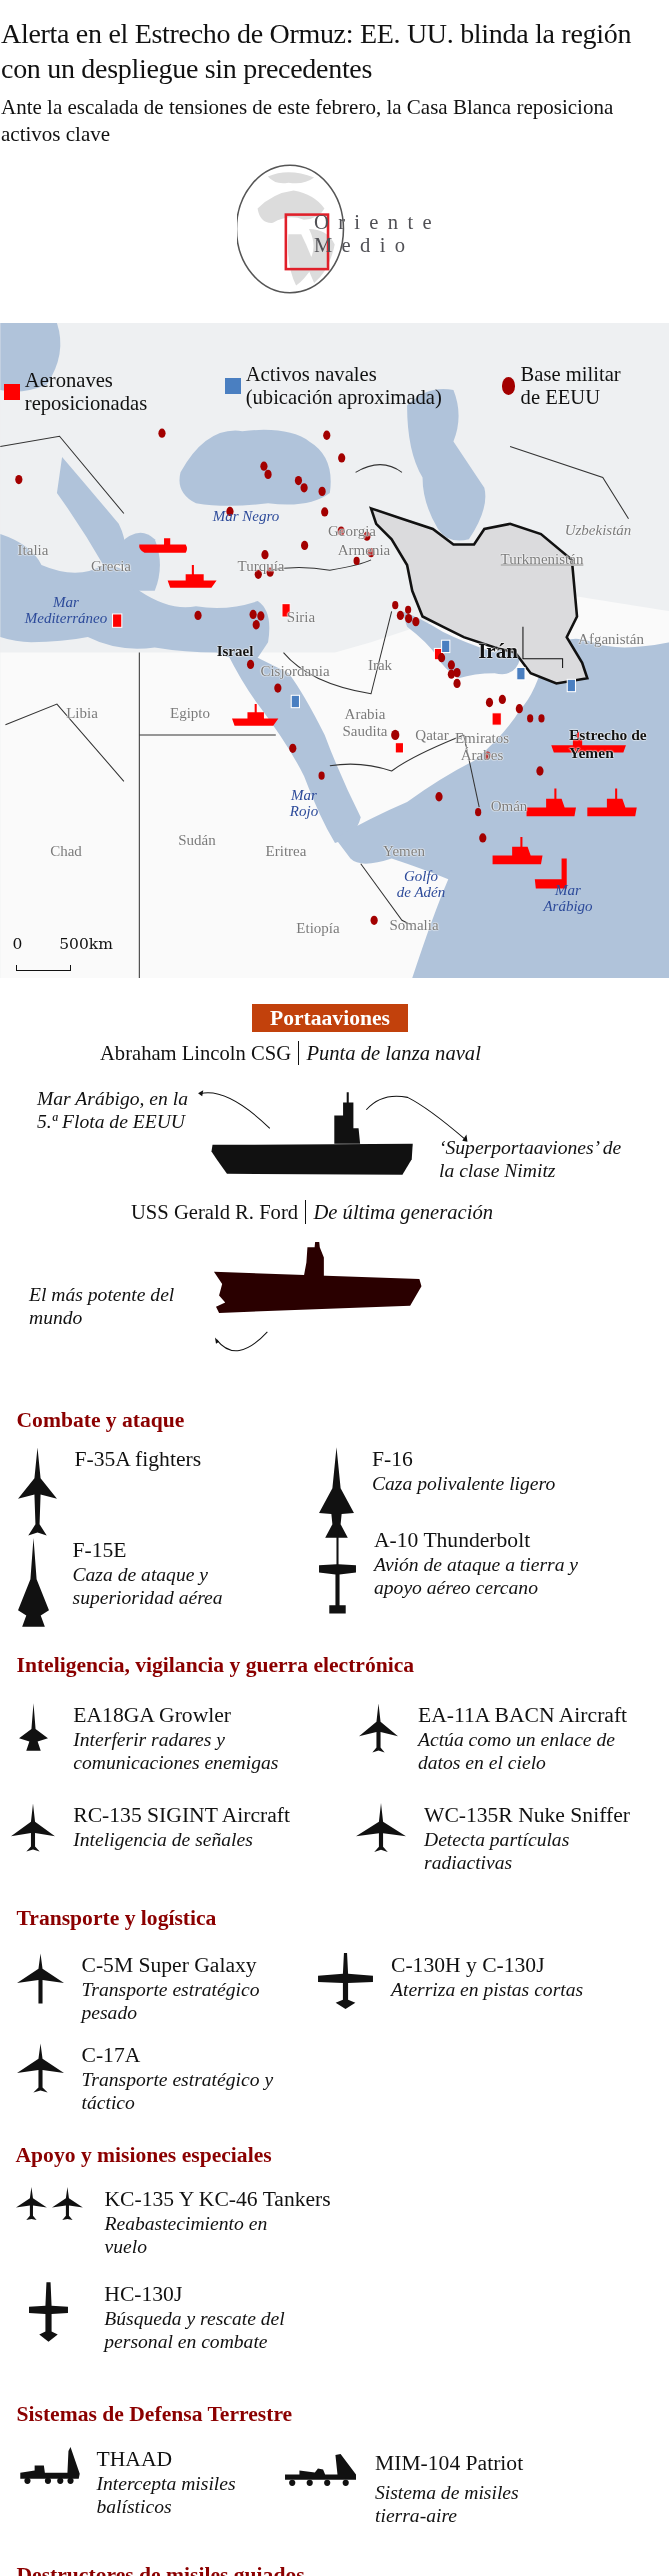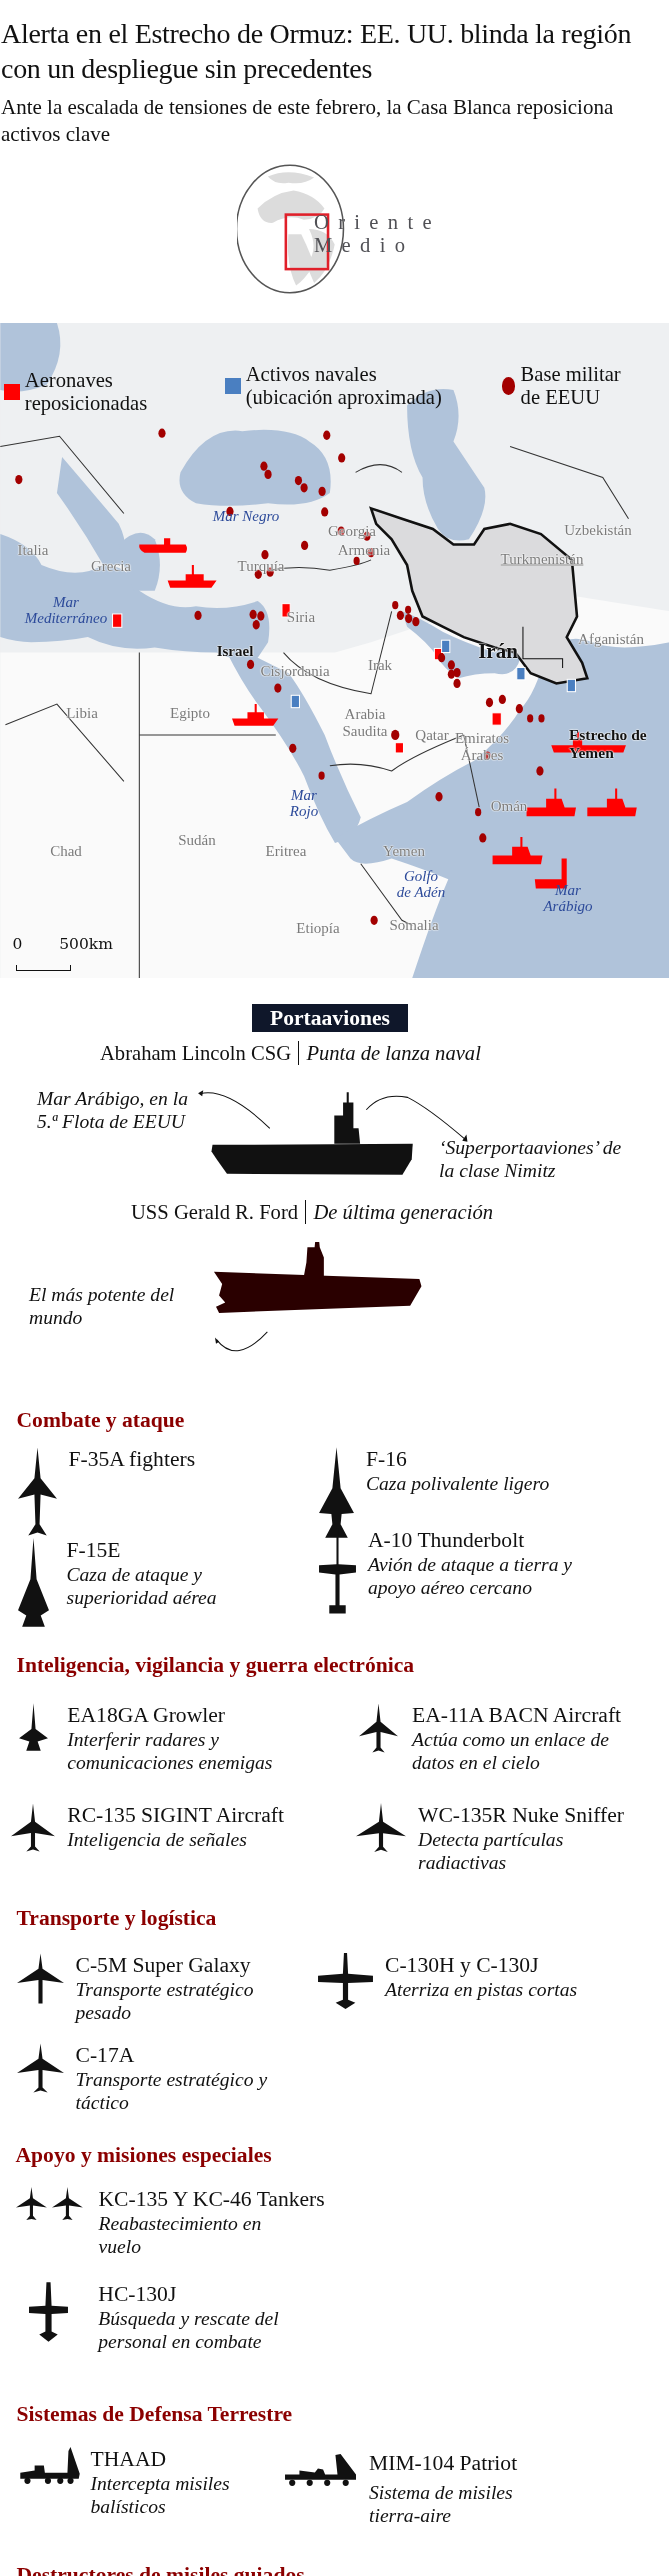--- a/index.html
+++ b/index.html
@@ -207,7 +207,7 @@
   <div class="maplabel" style="left:261px;top:243px;">Turquía</div>
   <div class="maplabel" style="left:352px;top:208px;">Georgia</div>
   <div class="maplabel" style="left:364px;top:227px;">Armenia</div>
-  <div class="maplabel" style="left:598px;top:207px;">Uzbekistán</div>
+  <div class="maplabel" style="left:598px;top:207px;font-style:italic;">Uzbekistán</div>
   <div class="maplabel" style="left:542px;top:236px;text-decoration:underline;">Turkmenistán</div>
   <div class="maplabel" style="left:611px;top:316px;">Afganistán</div>
   <div class="maplabel big" style="left:498px;top:328px;">Irán</div>

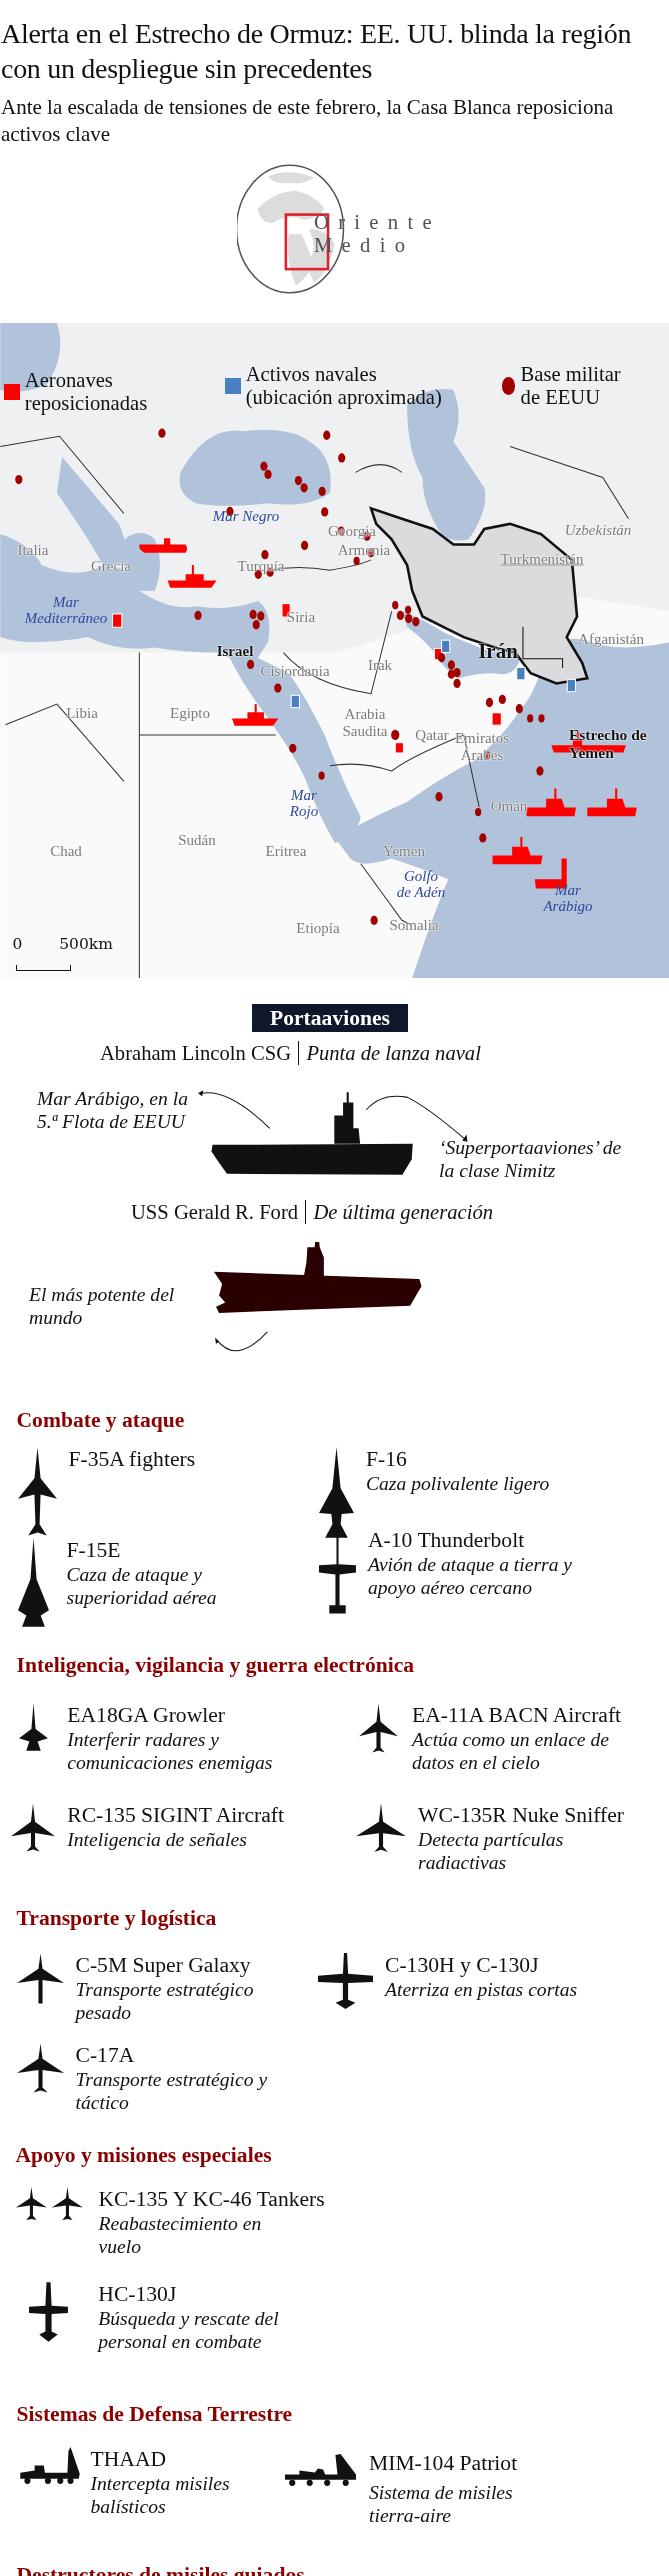--- a/index.html
+++ b/index.html
@@ -26,7 +26,7 @@
   .scale .t1{position:absolute;left:52px;top:0;font-size:15.5px;}
   .scale .bar{position:absolute;left:9.3px;top:30px;width:53px;height:5.2px;border:1.5px solid #111;border-top:none;}
   
-  .section-badge{left:252px;top:1004px;width:156px;height:28px;background:#0f172a;color:#fff;font-family:"Liberation Serif",serif;font-size:21.6px;line-height:28px;text-align:center;font-weight:bold;}
+  .section-badge{left:252px;top:1004px;width:156px;height:28px;background:#c2410c;color:#fff;font-family:"Liberation Serif",serif;font-size:21.6px;line-height:28px;text-align:center;font-weight:bold;}
   .carrier-head{font-family:"Liberation Serif",serif;font-size:20.6px;white-space:nowrap;display:flex;align-items:center;}
   .carrier-head .sep{display:inline-block;width:1px;height:24px;background:#111;margin:0 7.2px;}
   .carrier-head .it{font-style:italic;}

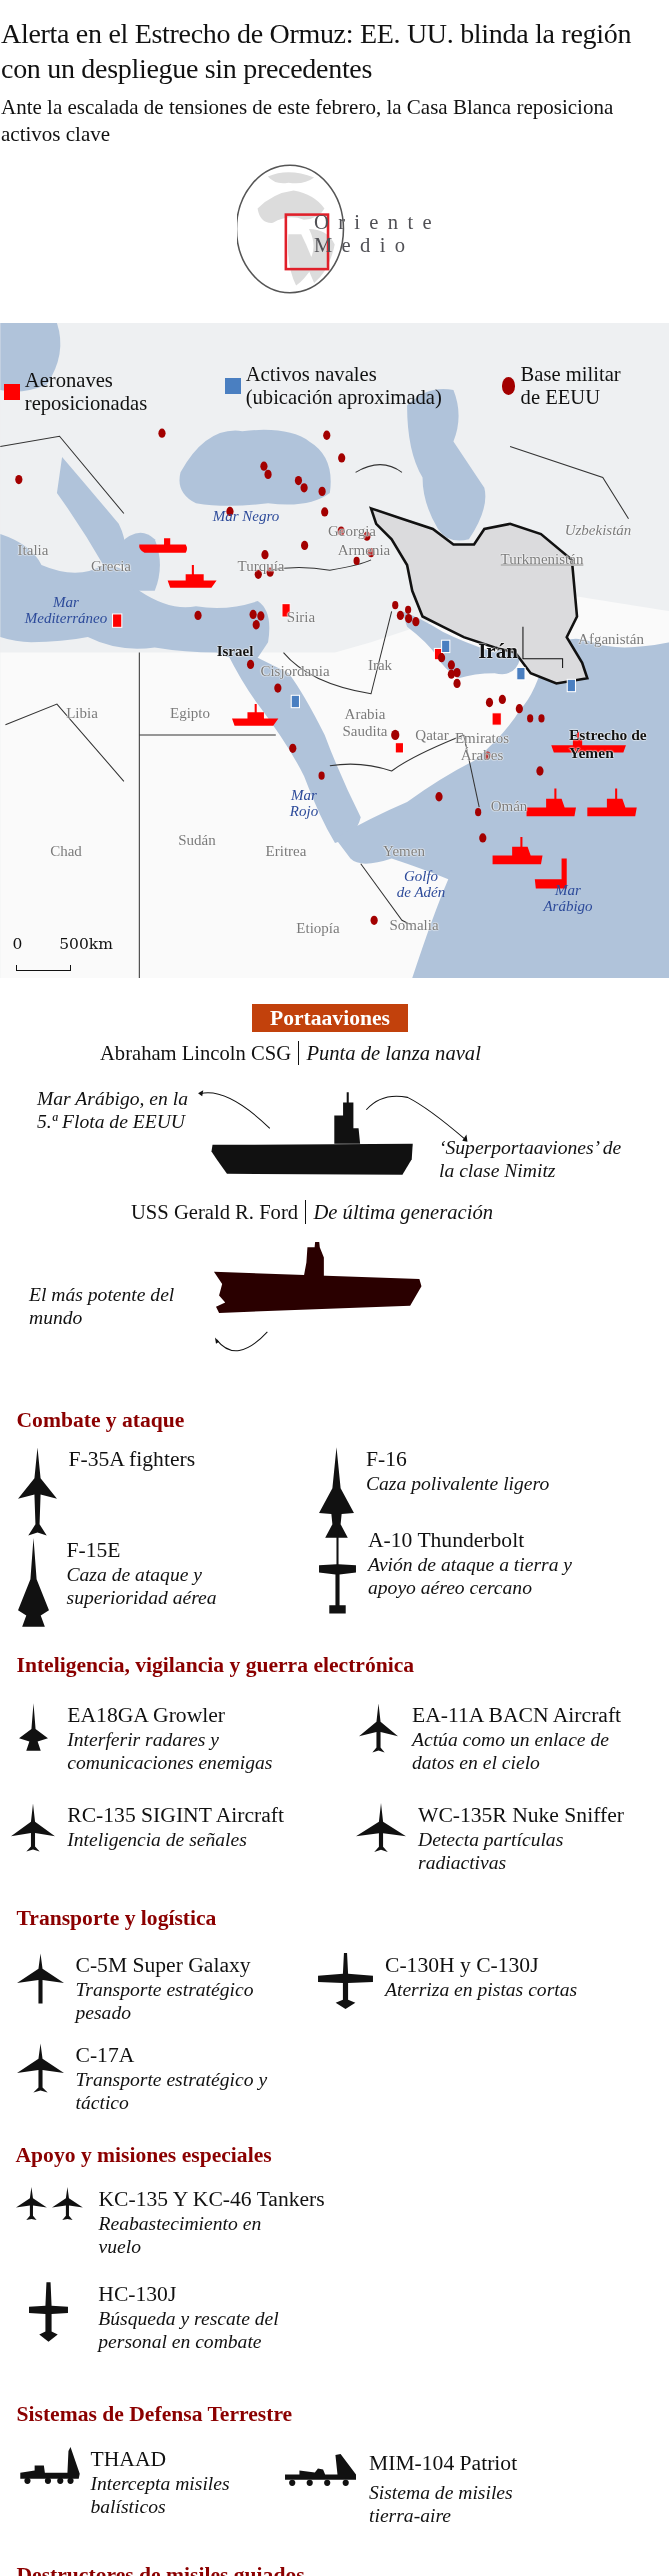--- a/index.html
+++ b/index.html
@@ -35,7 +35,7 @@
   .cat{font-family:"Liberation Serif",serif;font-weight:bold;font-size:21.6px;color:#8b0000;}
   .item{position:absolute;display:flex;align-items:flex-start;}
   .item .ic{flex:none;display:flex;align-items:center;justify-content:center;}
-  .item .tx{margin-left:11px;}
+  .item .tx{margin-left:17px;}
   .item .nm{font-family:"Liberation Serif",serif;font-size:21.6px;line-height:25px;white-space:nowrap;}
   .item .ds{font-family:"Liberation Serif",serif;font-style:italic;font-size:19.6px;line-height:23px;width:216px;}
 </style>

